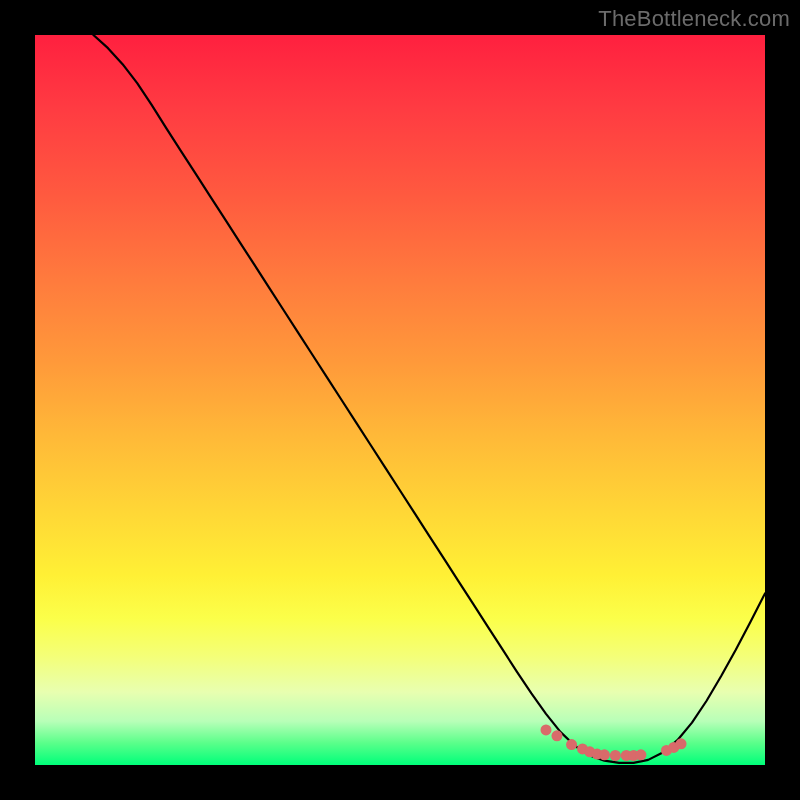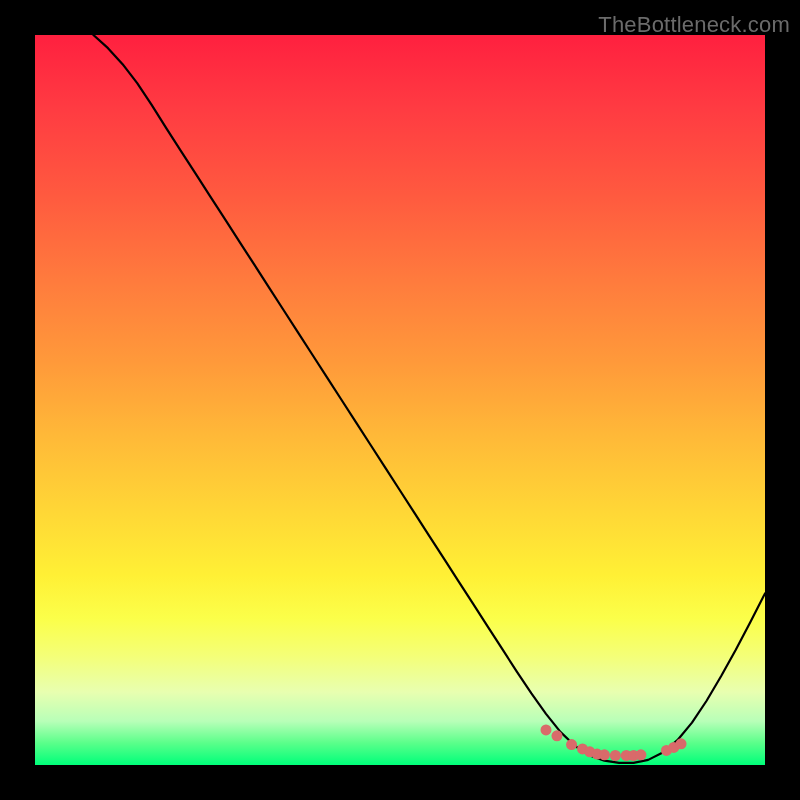--- a/index.html
+++ b/index.html
@@ -7,7 +7,7 @@
   .container { position: relative; width: 800px; height: 800px; background: #000; }
   .watermark {
     position: absolute;
-    top: 12px;
+    top: 6px;
     right: 10px;
     font-family: Arial, Helvetica, sans-serif;
     font-size: 22px;

